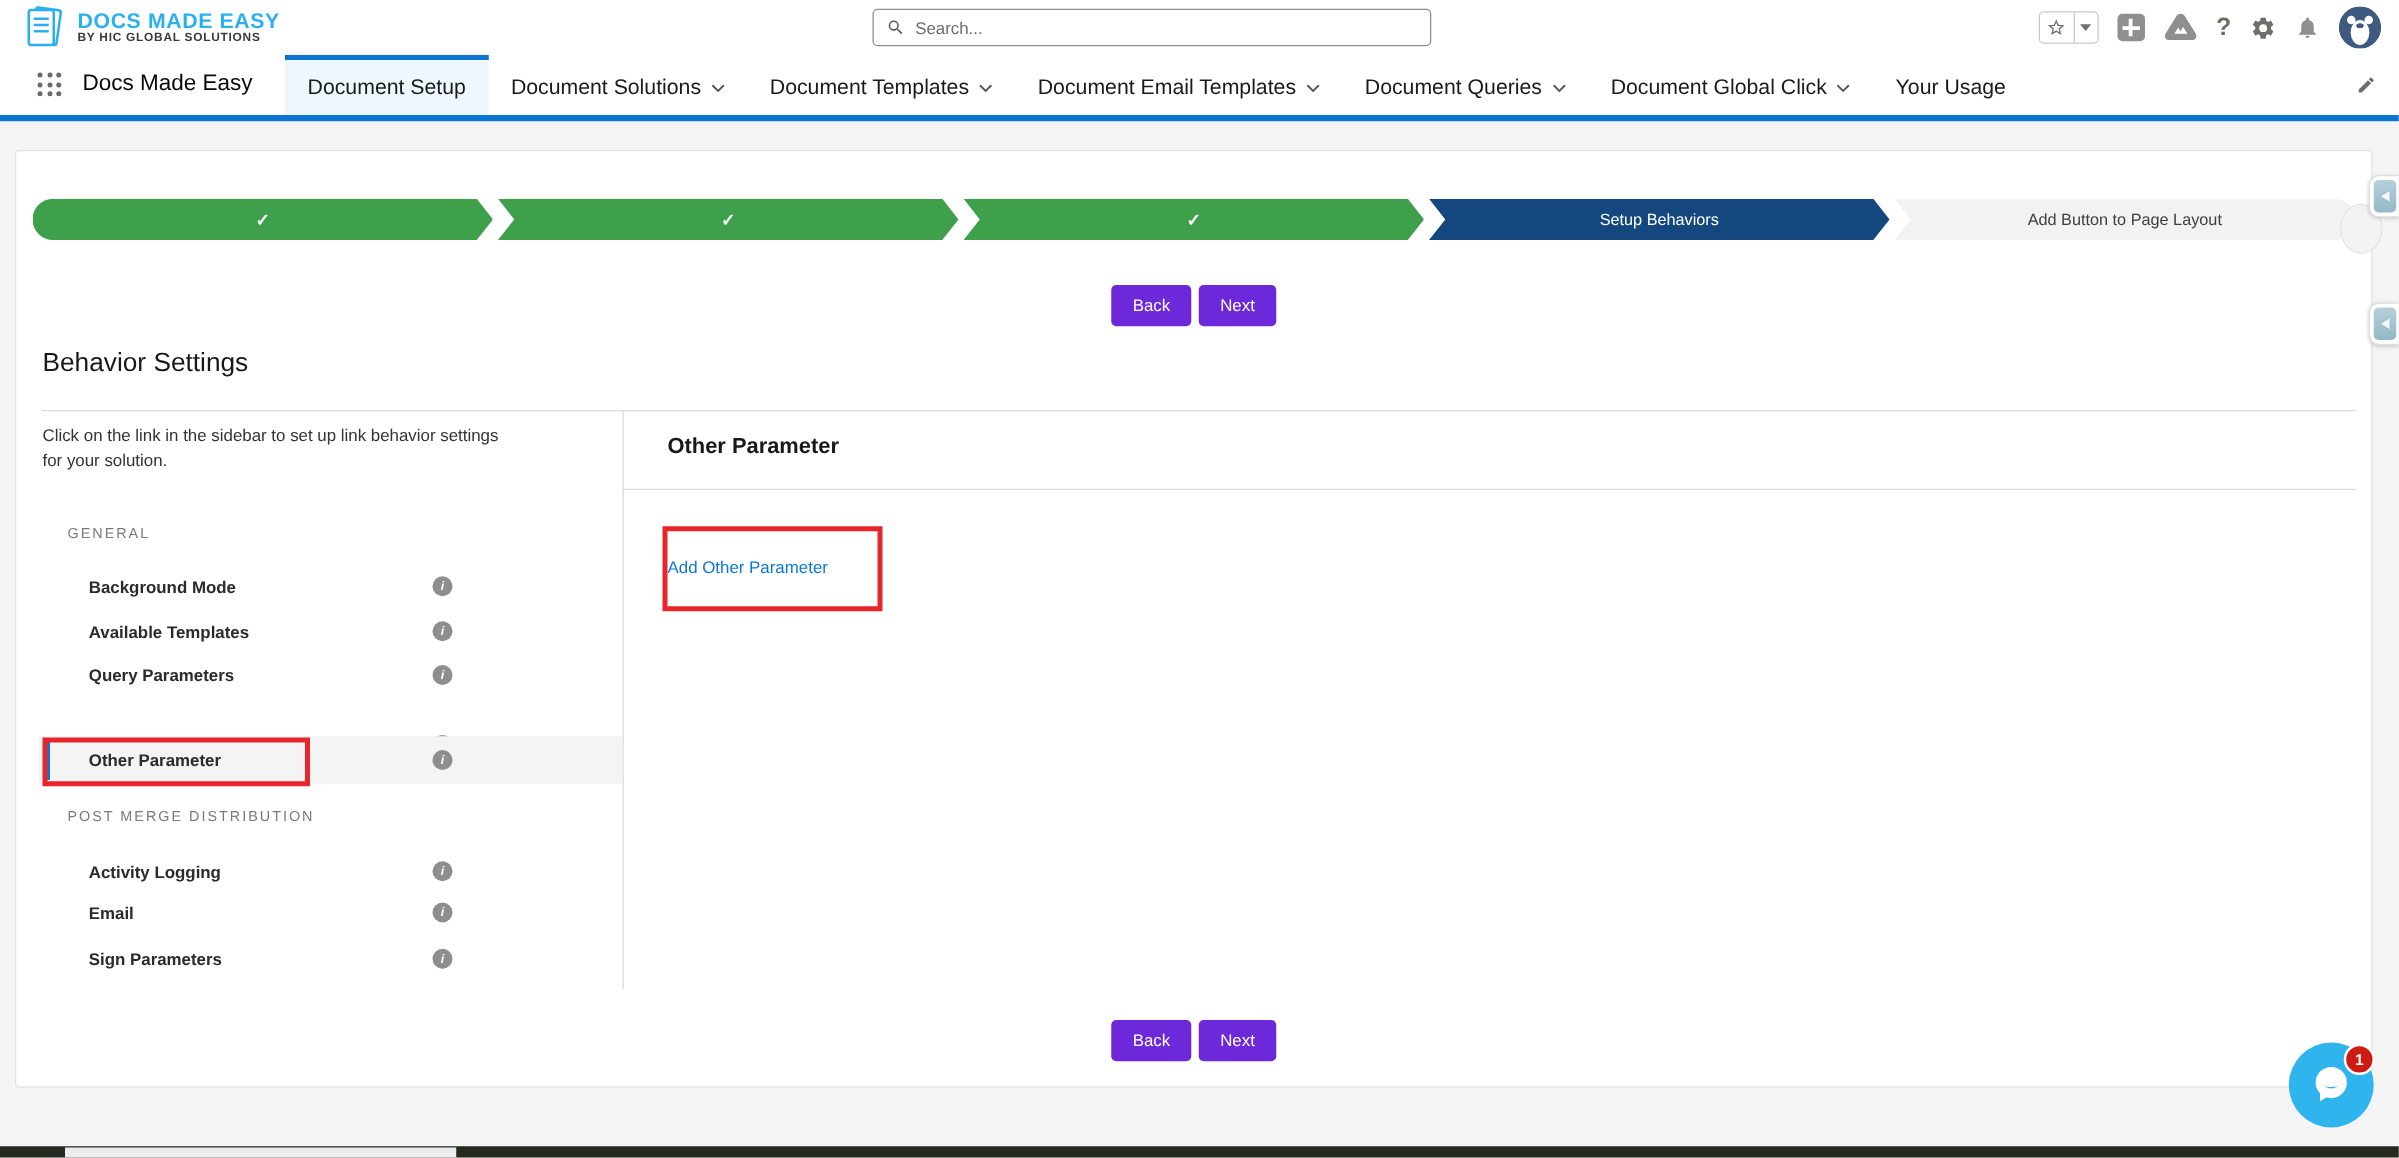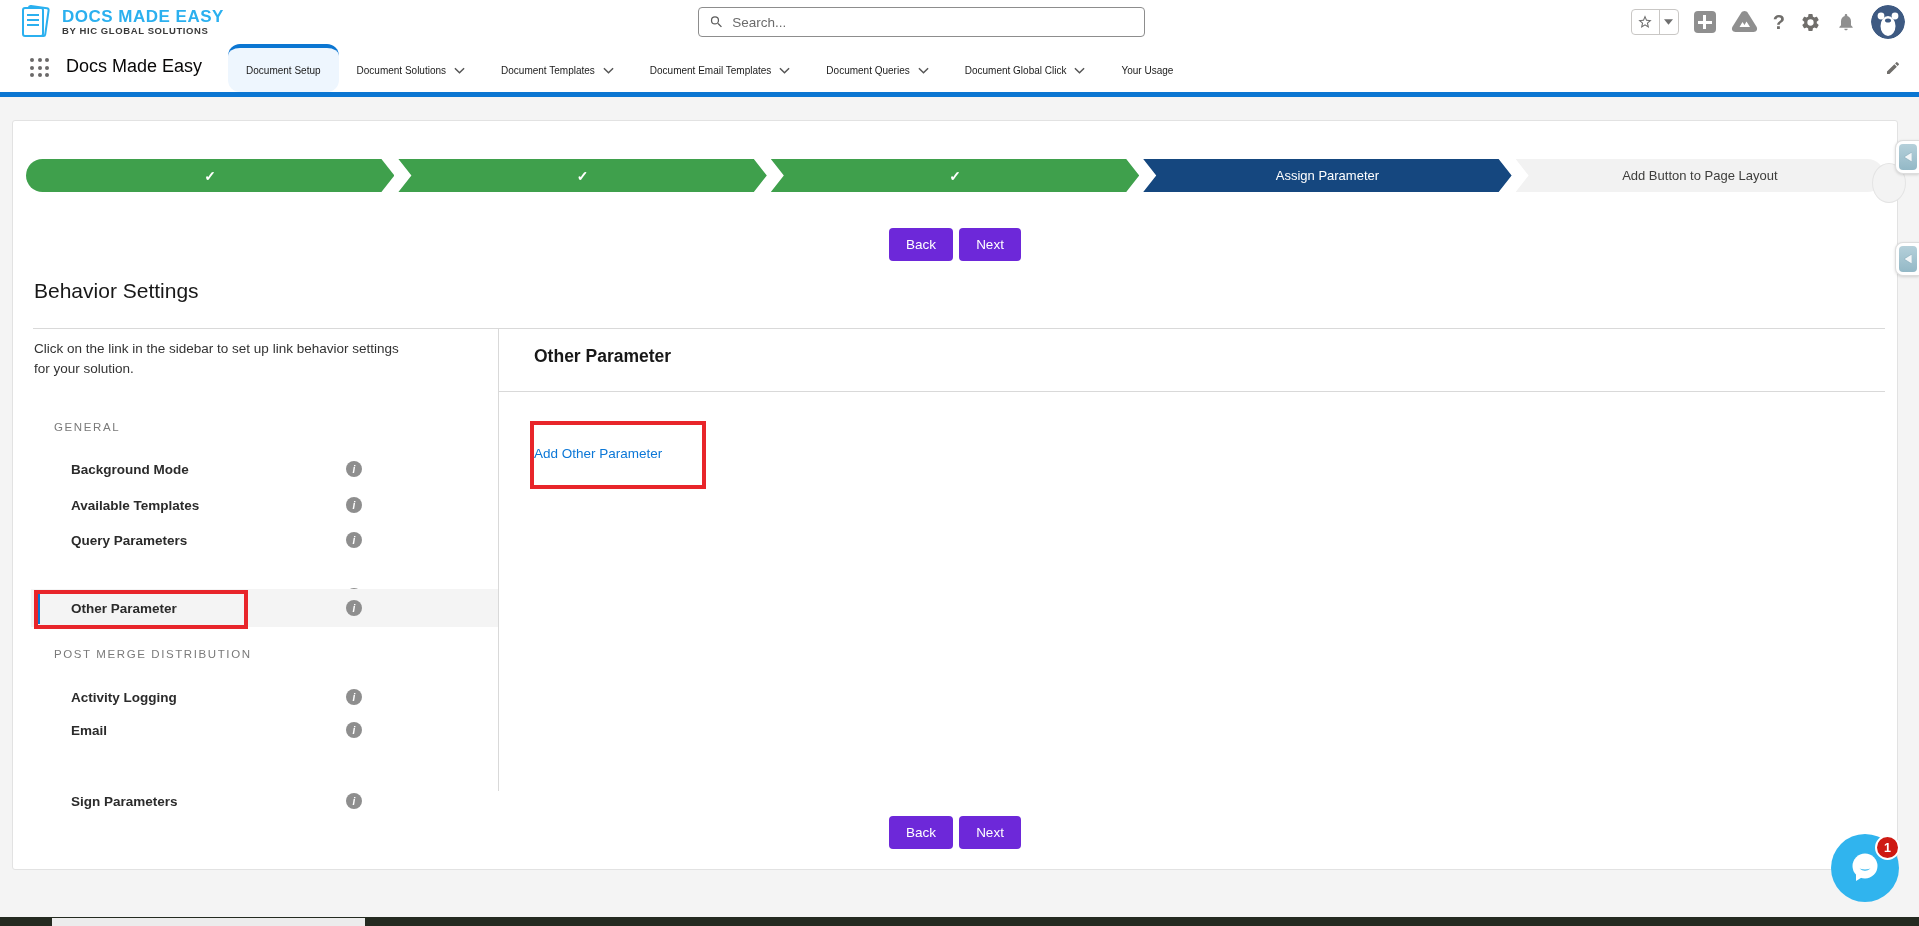--- a/index.html
+++ b/index.html
@@ -31,7 +31,7 @@
   .waffle i { width:4px; height:4px; border-radius:50%; background:#6b6969; }
   .app-name { font-size:18px; color:#080707; margin:12px 26px 0 4px; white-space:nowrap; }
   .tabs { display:flex; align-items:stretch; }
-  .tab { display:flex; align-items:center; gap:8px; padding:16px 18px; font-size:10px; color:#1a1a1a; border-top:4px solid transparent; cursor:pointer; white-space:nowrap;border-radius:12px; }
+  .tab { display:flex; align-items:center; gap:8px; padding:16px 18px; font-size:17px; color:#1a1a1a; border-top:4px solid transparent; cursor:pointer; white-space:nowrap; }
   .tab.active { border-top-color:#0b76d2; background:#eef6fe; }
   .nav-pencil { position:absolute; right:18px; top:16px; }
 

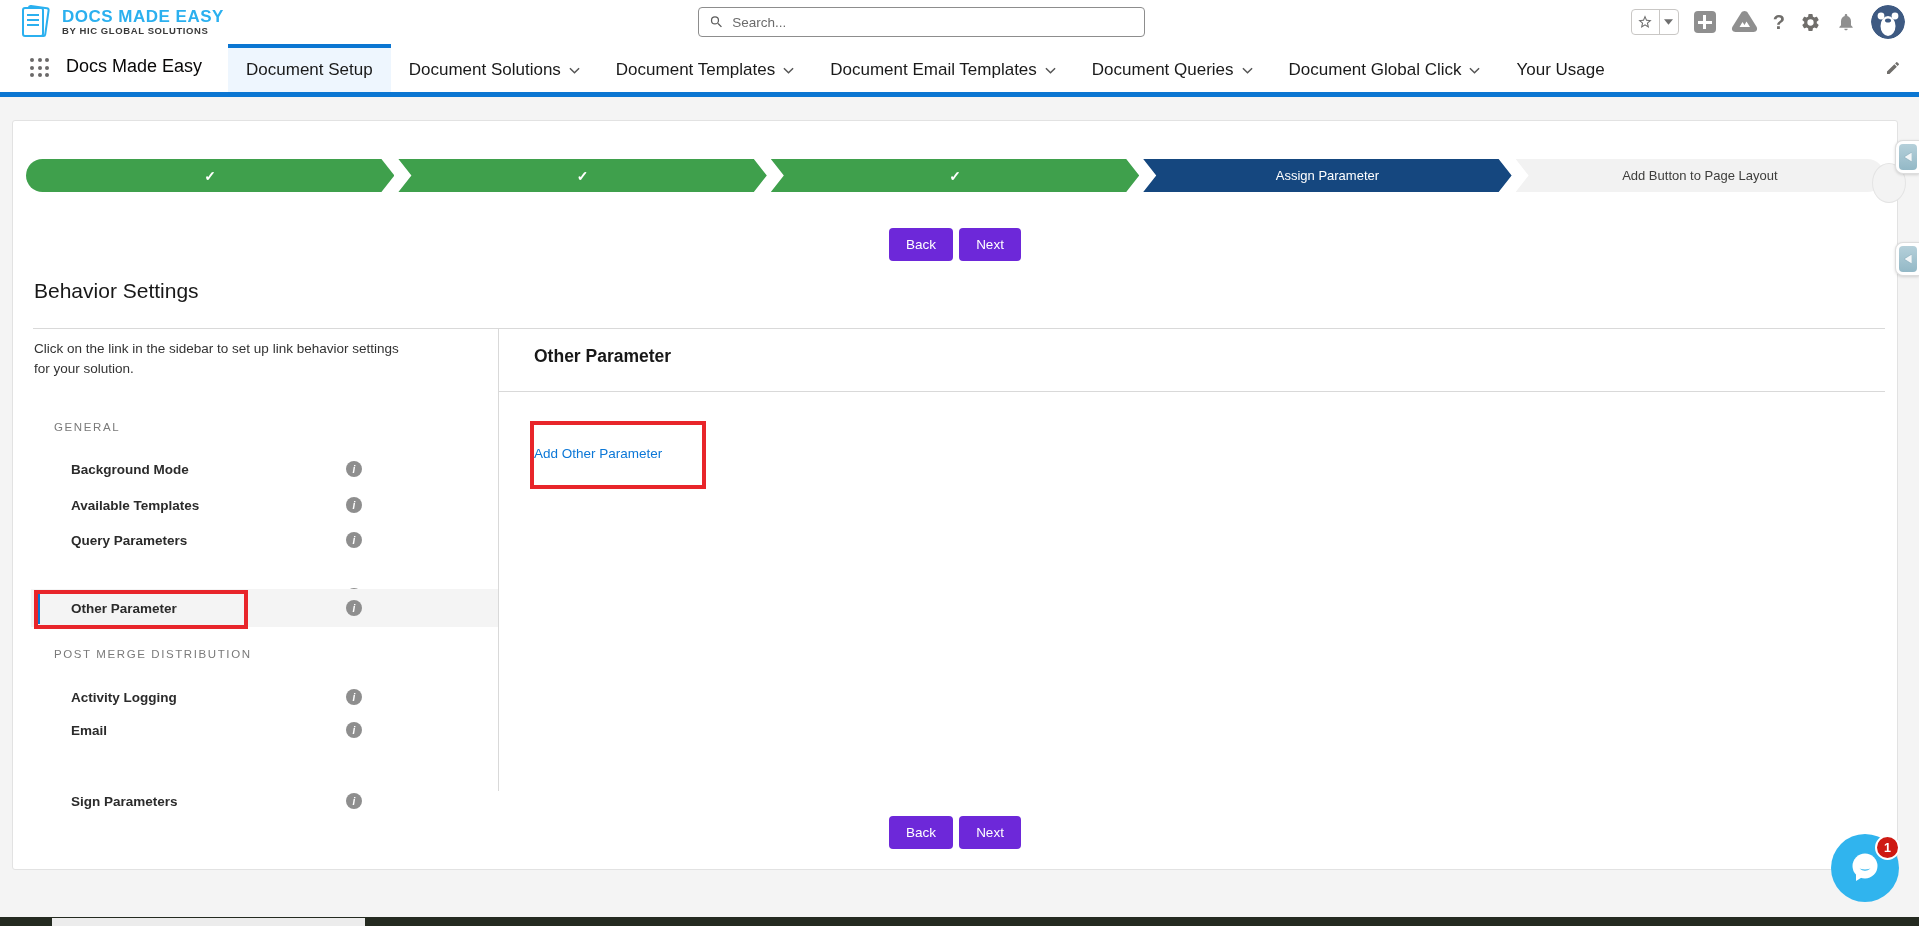--- a/index.html
+++ b/index.html
@@ -225,7 +225,7 @@
       <span class="check">✓</span>
     </div>
     <div class="step current mid">
-      <span>Assign Parameter</span>
+      <span>Setup Behaviors</span>
     </div>
     <div class="step upcoming last">
       <span>Add Button to Page Layout</span>

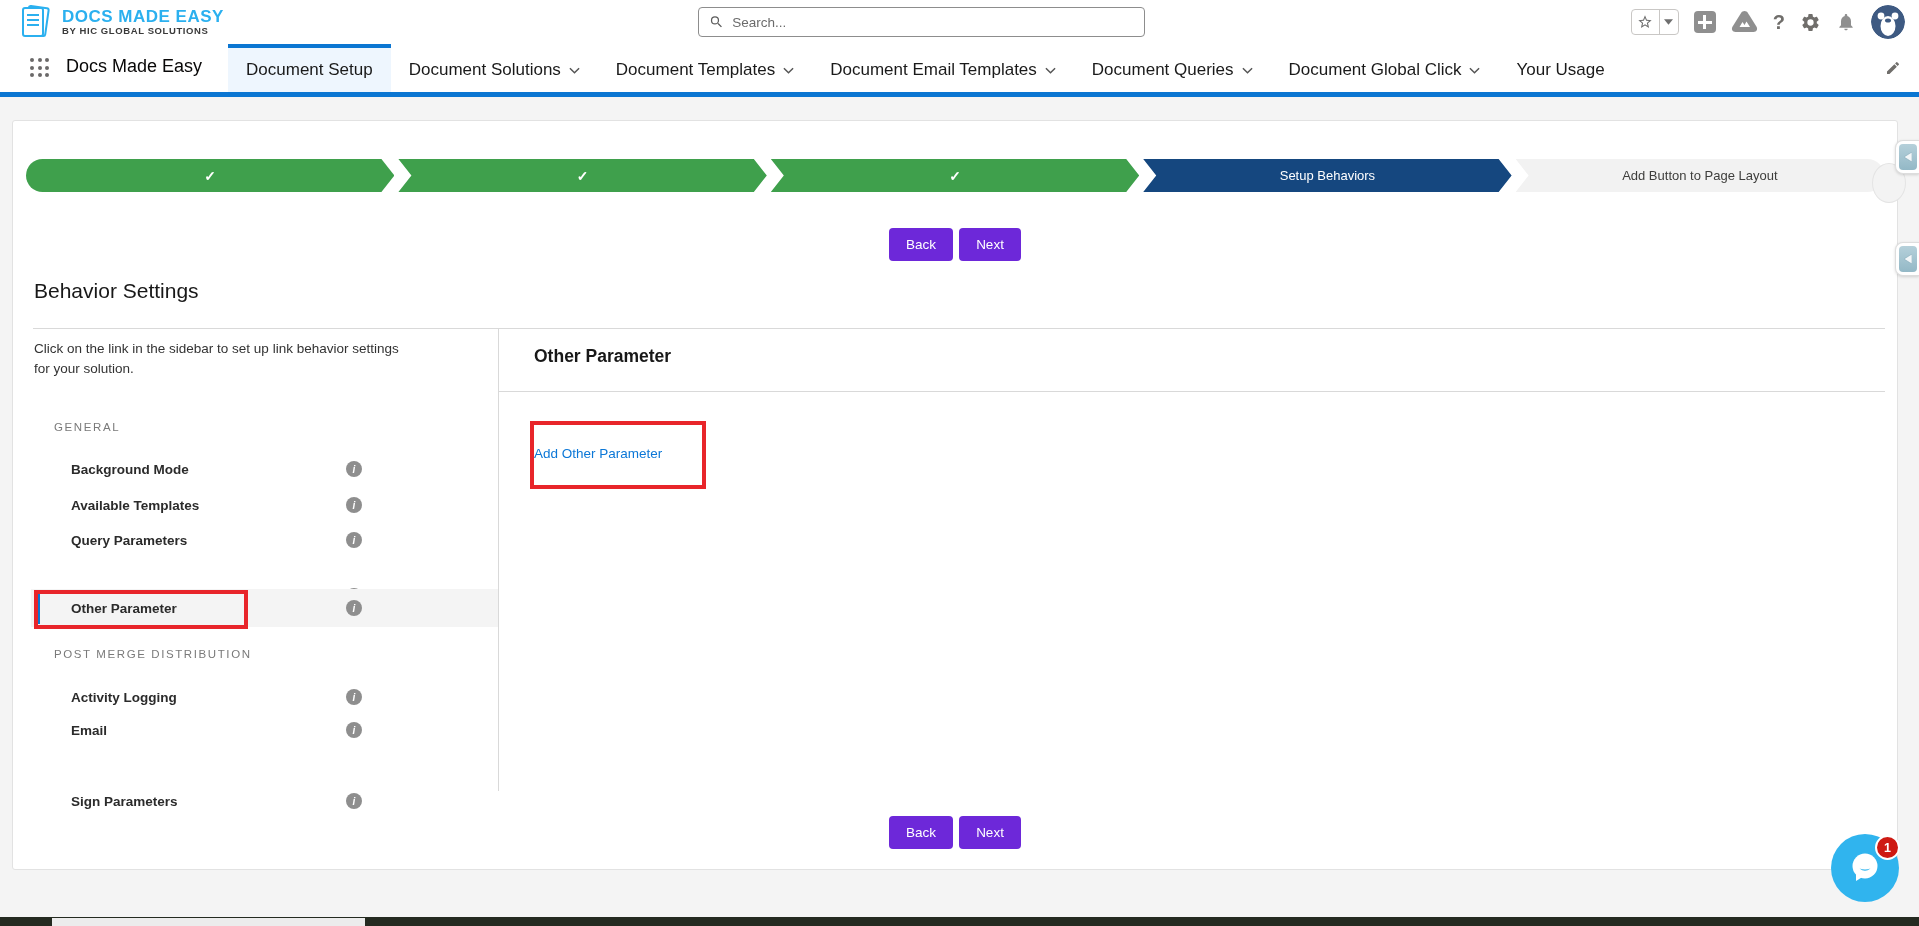--- a/index.html
+++ b/index.html
@@ -277,7 +277,7 @@
     <span class="lbl">Email</span>
     <span class="info">i</span>
   </div>
-  <div class="side-row" style="top:661px;">
+  <div class="side-row" style="top:627px;">
     <span class="lbl">Sign Parameters</span>
     <span class="info">i</span>
   </div>

